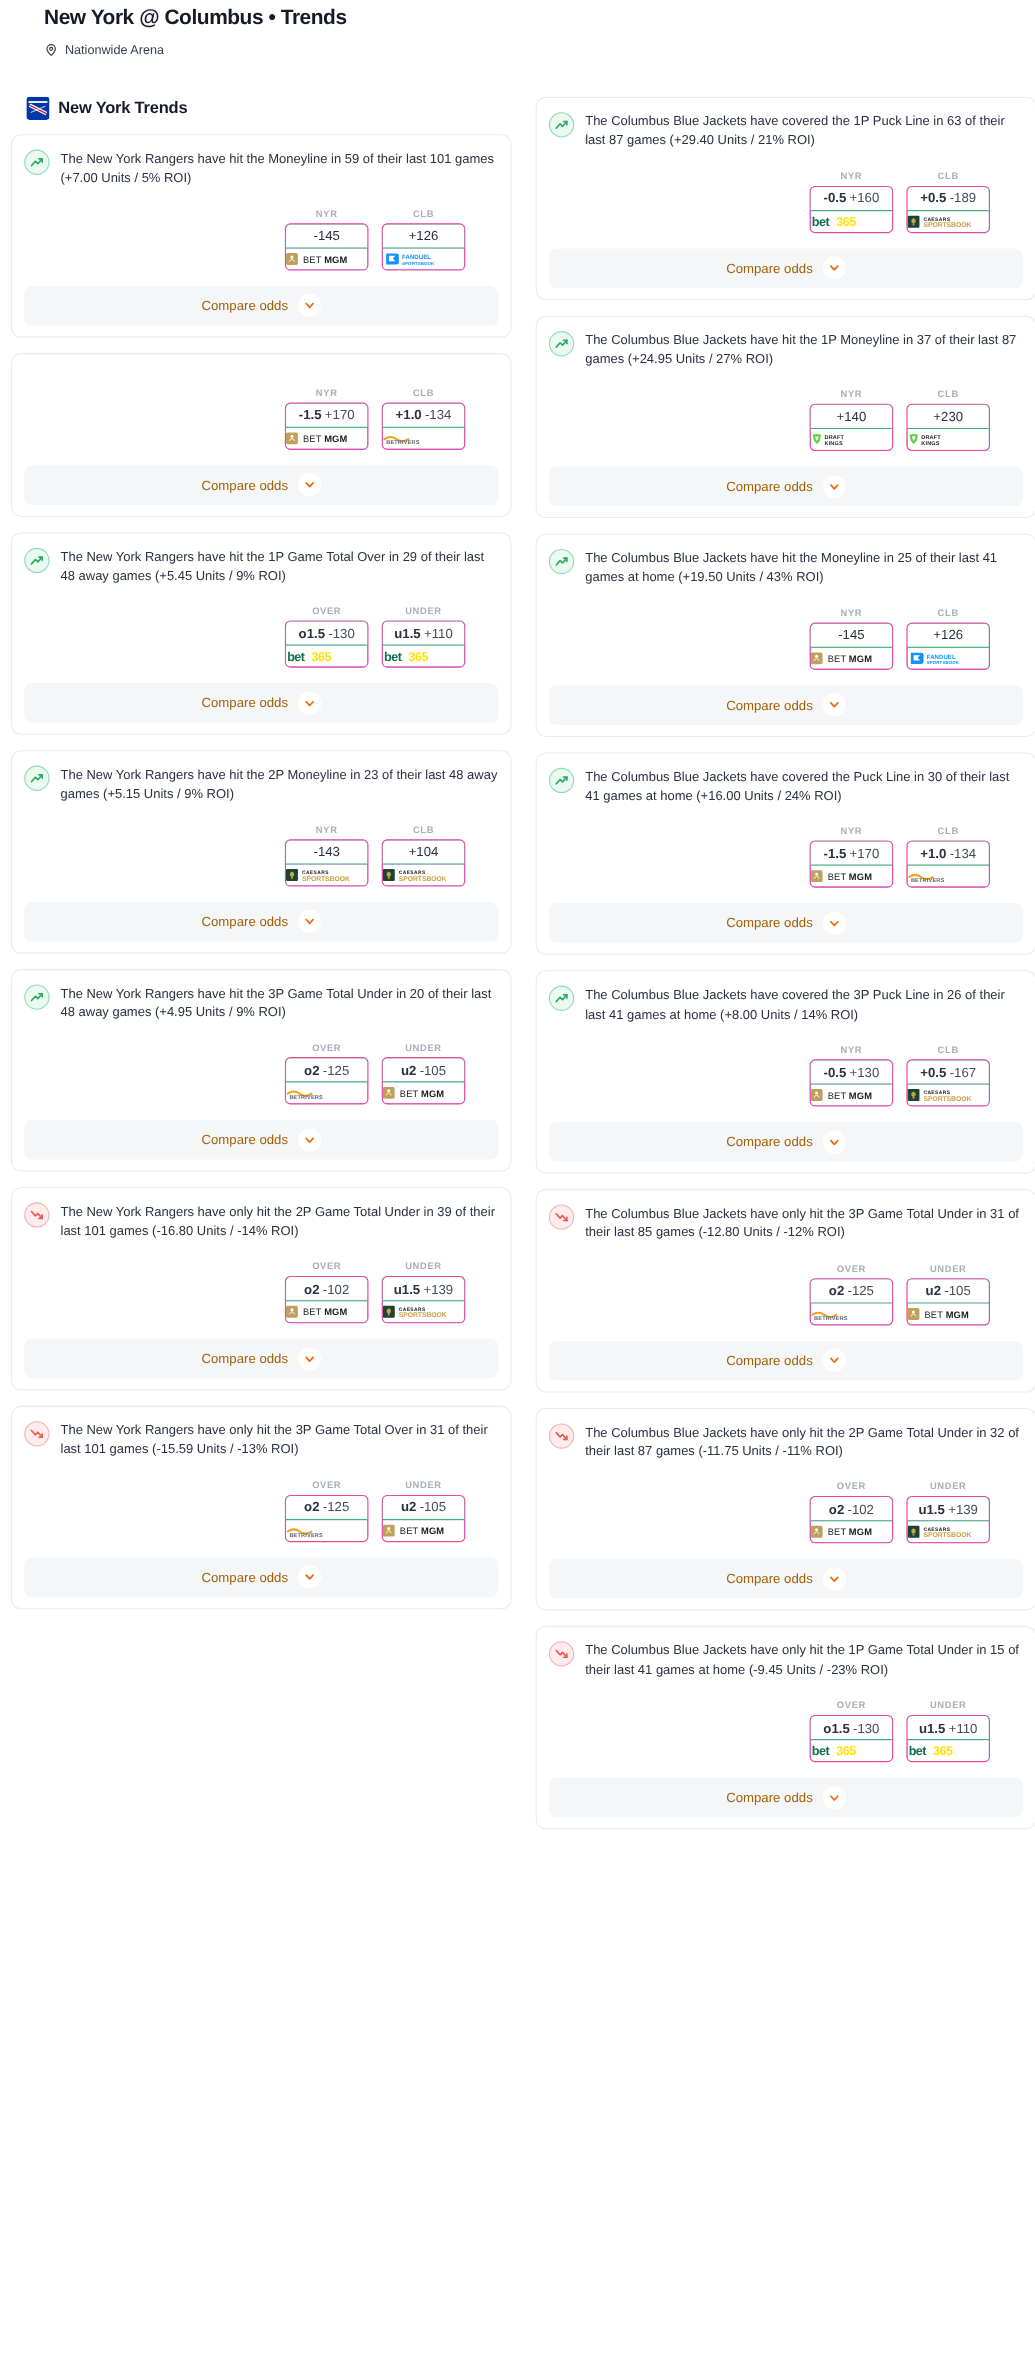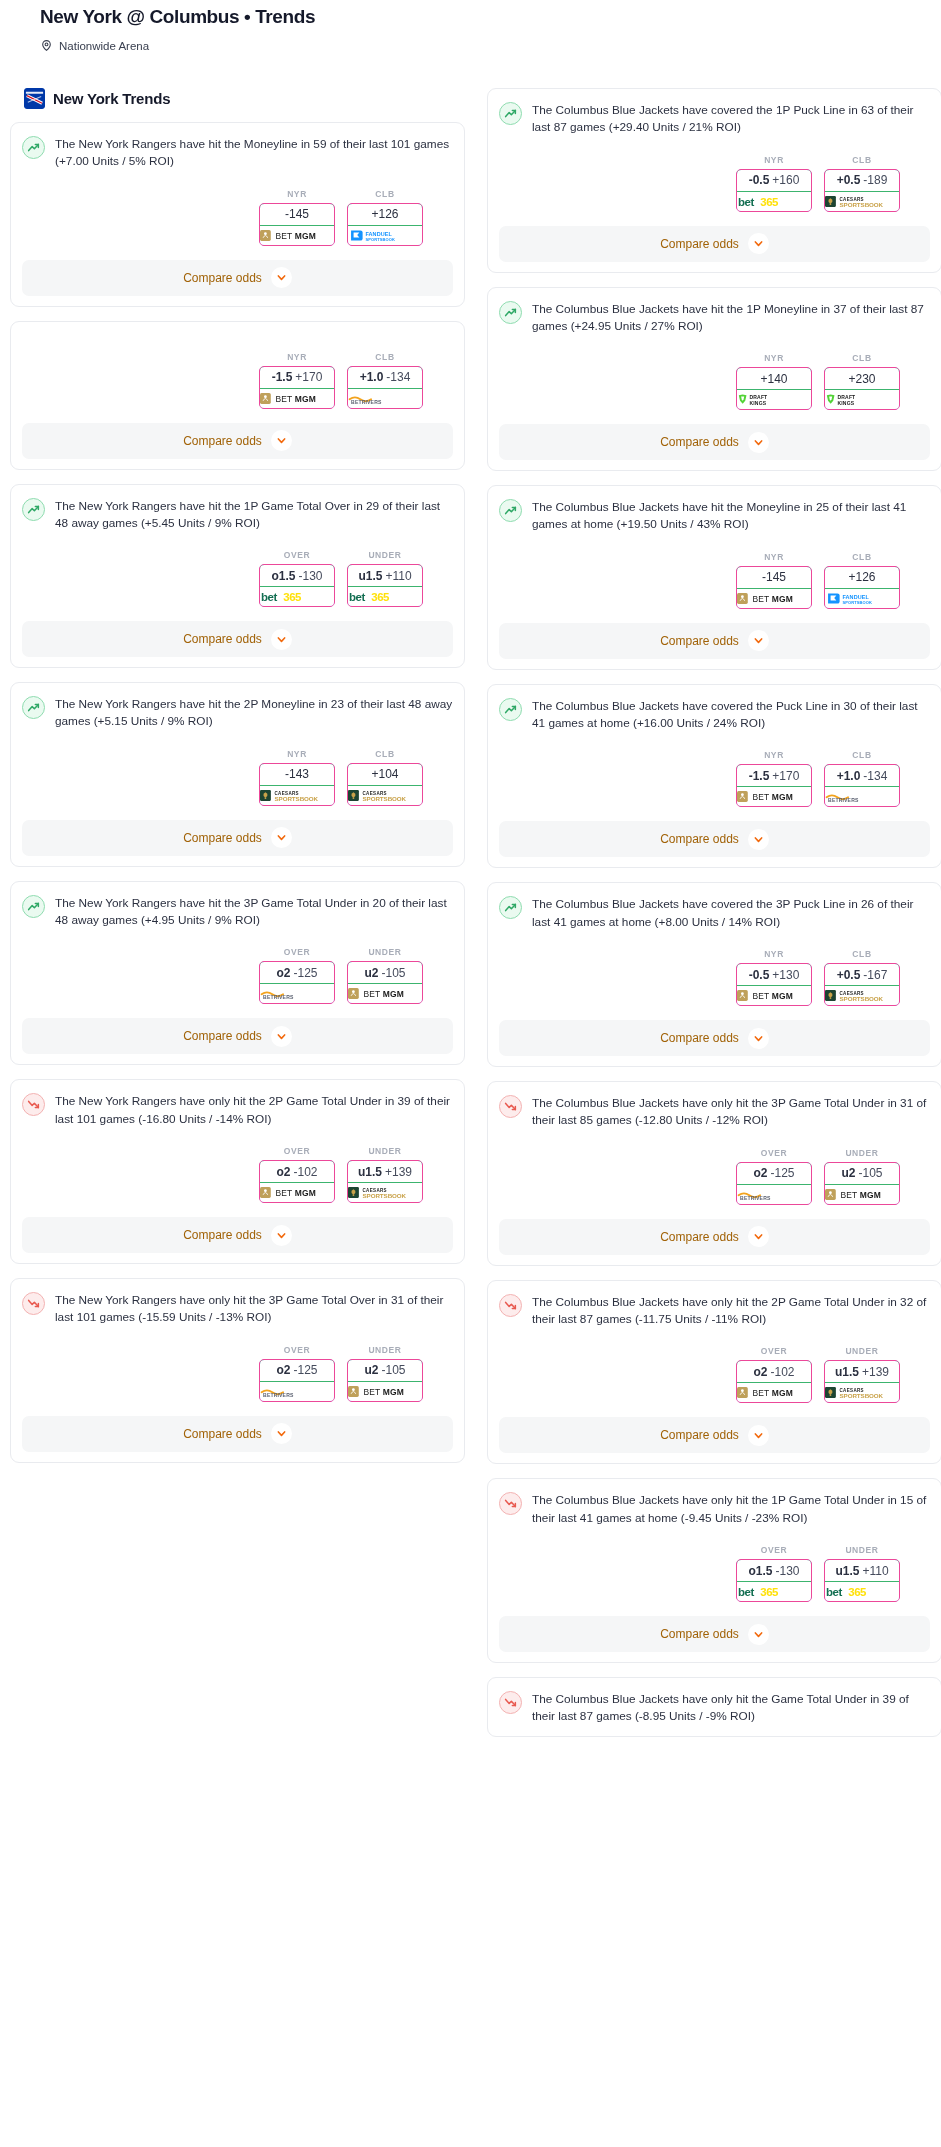--- a/index.html
+++ b/index.html
@@ -986,17 +986,6 @@
           </span>
         </div>
       </div>
-      <div class="card">
-        <div class="trend-row">
-          <div class="trend-icon down">
-            <svg width="15" height="15" viewBox="0 0 17 16" fill="none" stroke="#e8594f" stroke-width="1.7" stroke-linecap="round" stroke-linejoin="round">
-              <path d="M3 4.5 L7 9 L9.5 6.5 L14 11.5"></path>
-              <path d="M14 11.5 h-3.4 M14 11.5 v-3.4"></path>
-            </svg>
-          </div>
-          <div class="trend-text">The Columbus Blue Jackets have only hit the Game Total Under in 39 of their last 87 games (-8.95 Units / -9% ROI)</div>
-        </div>
-      </div>
     </div>
   </div>
 

